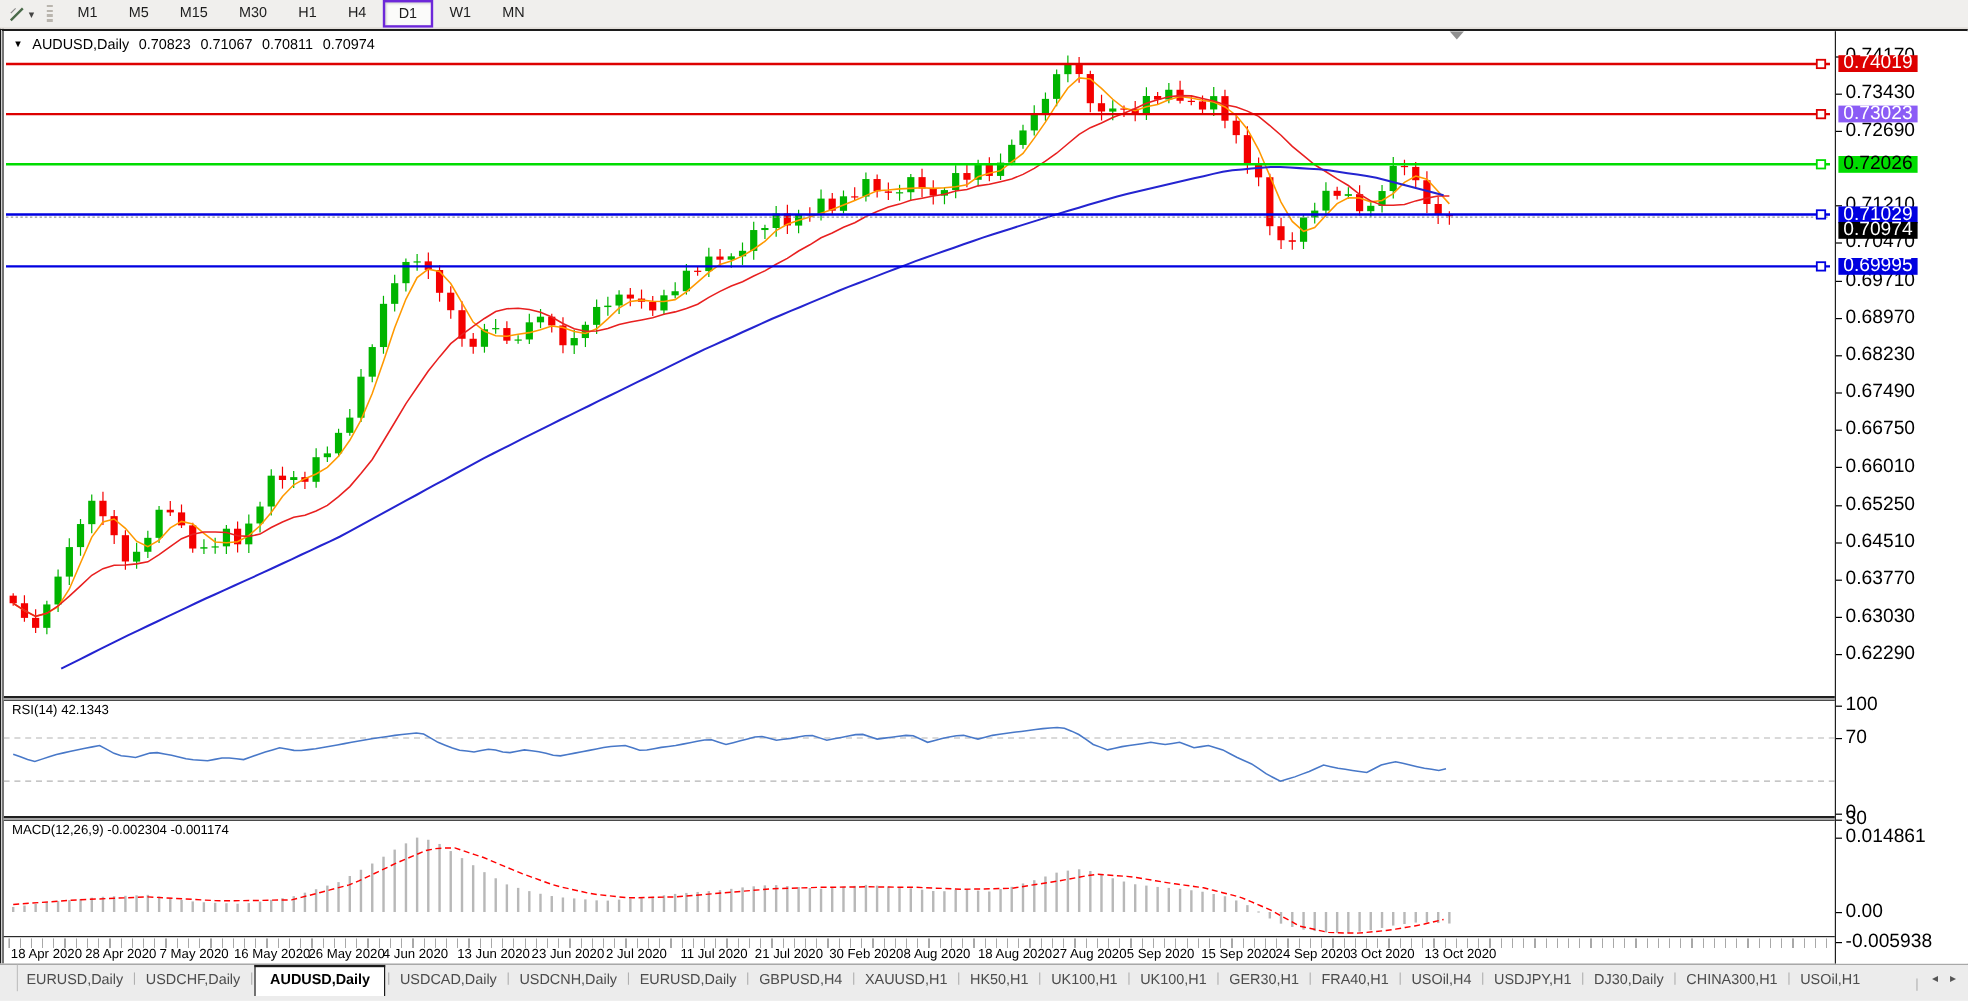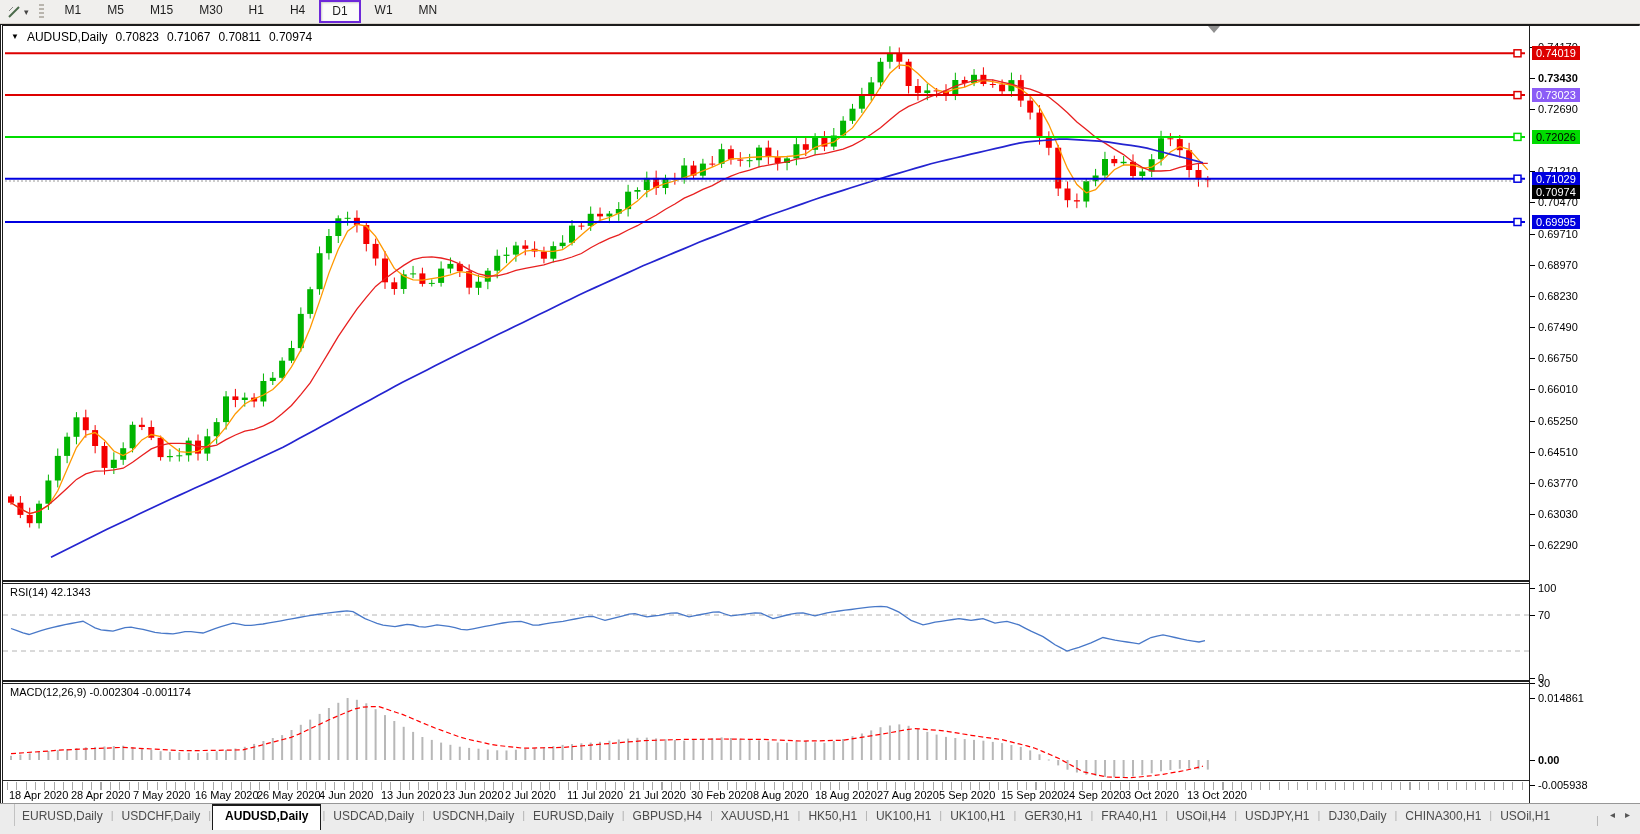--- a/index.html
+++ b/index.html
@@ -34,7 +34,7 @@
   
   #axis-col{position:absolute;left:1526px;top:0;width:110px;height:777px;border-left:1px solid #1f1f1f;
             background:#fff;z-index:7;}
-  .axlbl{position:absolute;left:8px;font-size:11px;color:#000;height:14px;line-height:14px;white-space:nowrap;}
+  .axlbl{position:absolute;left:8px;font-size:16px;color:#000;height:14px;line-height:14px;white-space:nowrap;}
   .axlbl::before{content:"";position:absolute;left:-8px;top:7px;width:5px;height:1px;background:#000;}
   .axlbl.box{left:2px;padding:0 4px;border-radius:0;}
   .axlbl.box::before{display:none;}

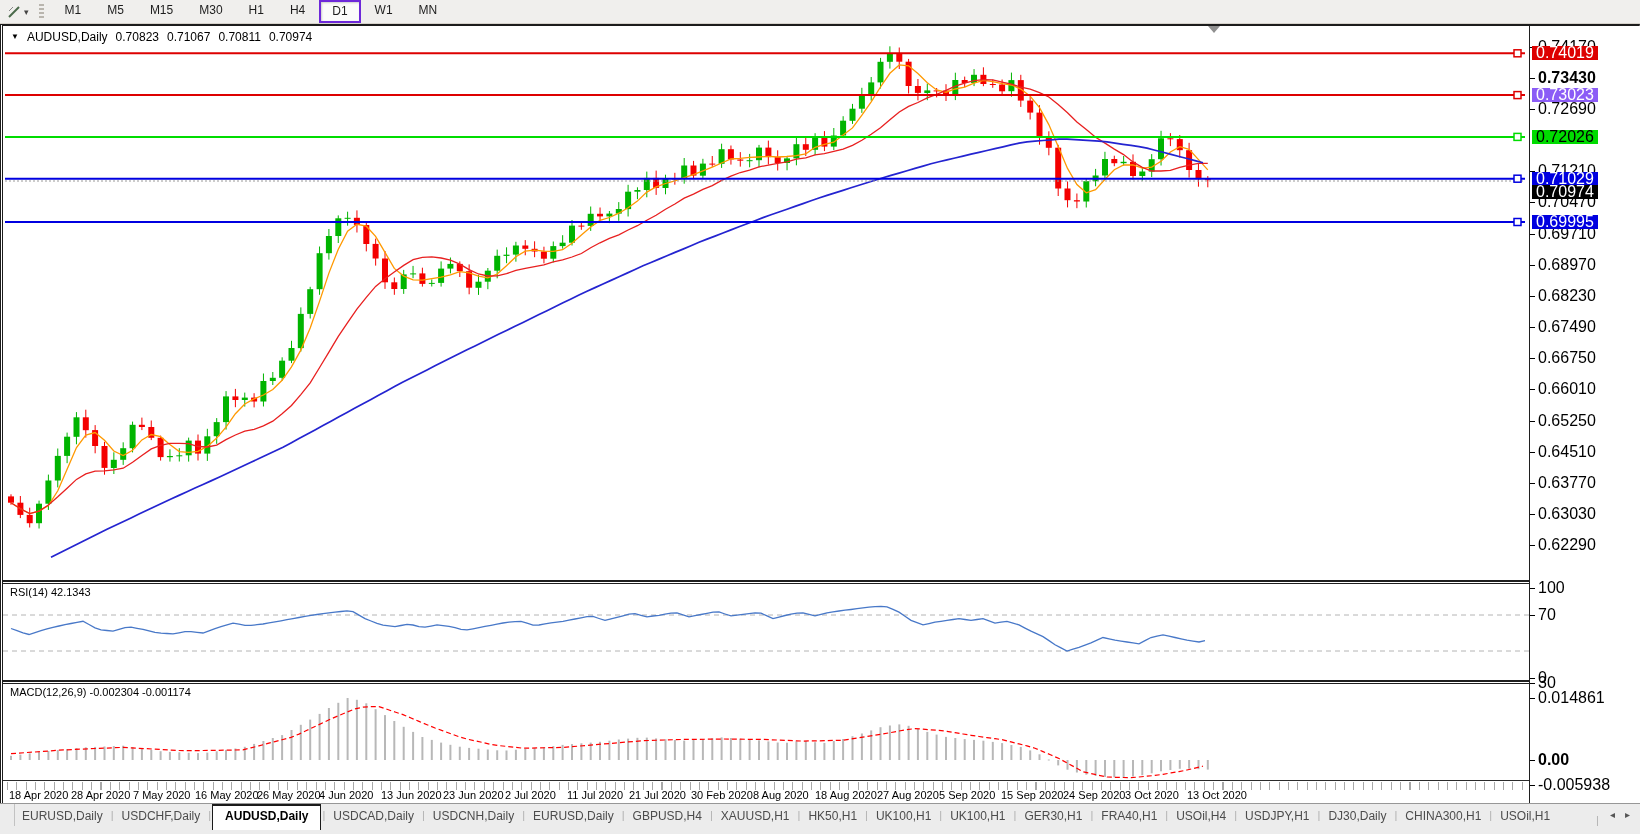--- a/index.html
+++ b/index.html
@@ -531,7 +531,7 @@
 
   <div id="axis-col">
       <div class="axlbl" style="top: 14px;">0.74170</div>
-      <div class="axlbl" style="top: 45px; font-weight: bold;">0.73430</div>
+      <div class="axlbl" style="top: 45px;">0.73430</div>
       <div class="axlbl" style="top: 76px;">0.72690</div>
       <div class="axlbl" style="top: 138.1px;">0.71210</div>
       <div class="axlbl" style="top: 169.1px;">0.70470</div>

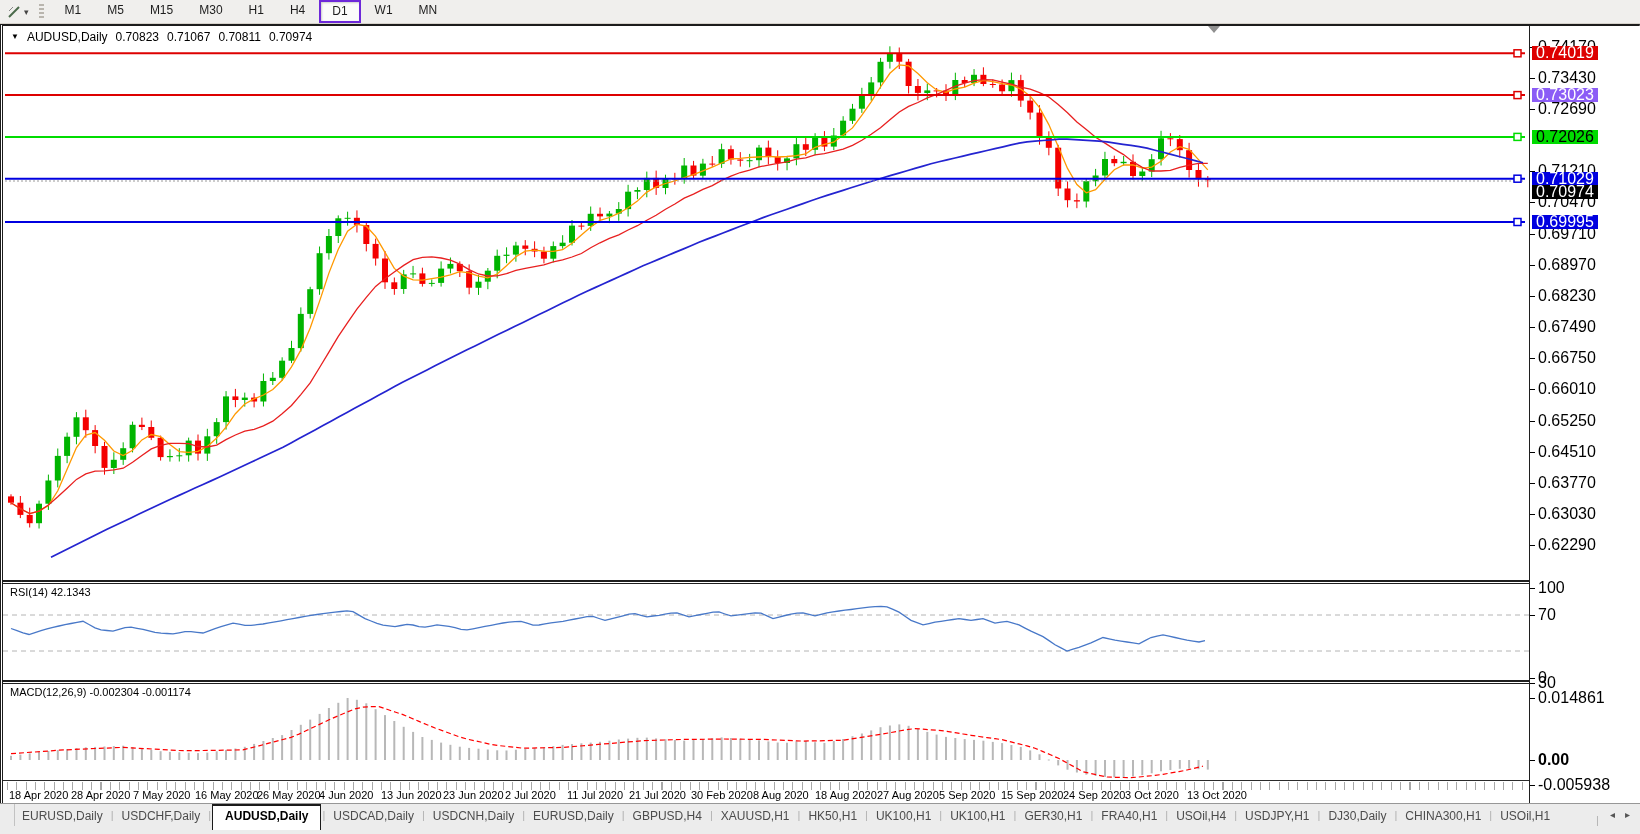--- a/index.html
+++ b/index.html
@@ -557,7 +557,7 @@
       <div class="axlbl" style="top: 618px; margin-top: 32px;">30</div>
       <div class="axlbl" style="top: 645px;">0</div>
       <div class="axlbl" style="top: 664.6px;">0.014861</div>
-      <div class="axlbl" style="top: 727px; font-weight: bold;">0.00</div>
+      <div class="axlbl" style="top: 727px;">0.00</div>
       <div class="axlbl" style="top: 751.9px;">-0.005938</div>
     </div>
 </div>

